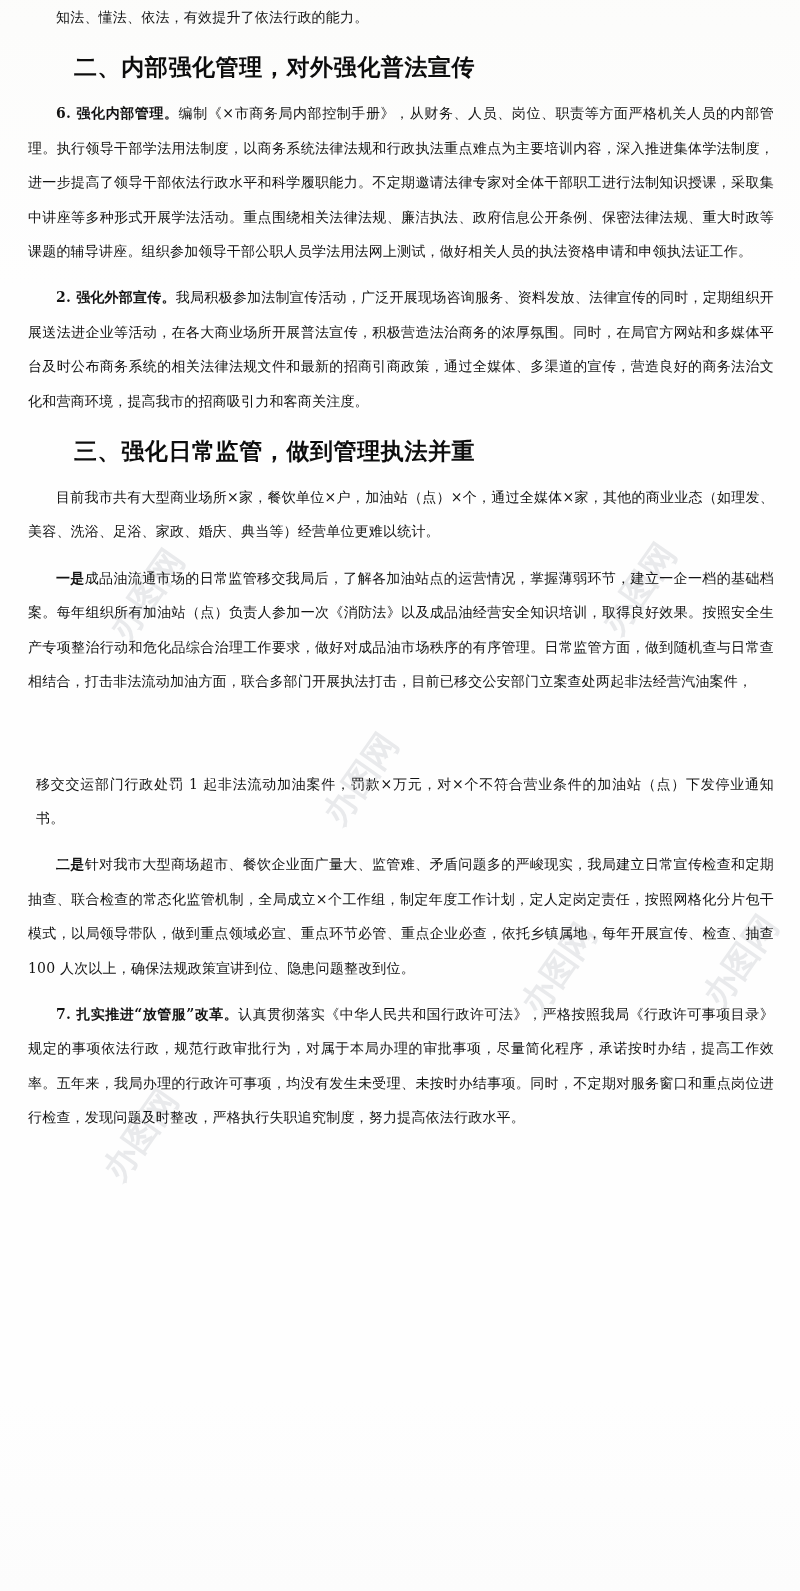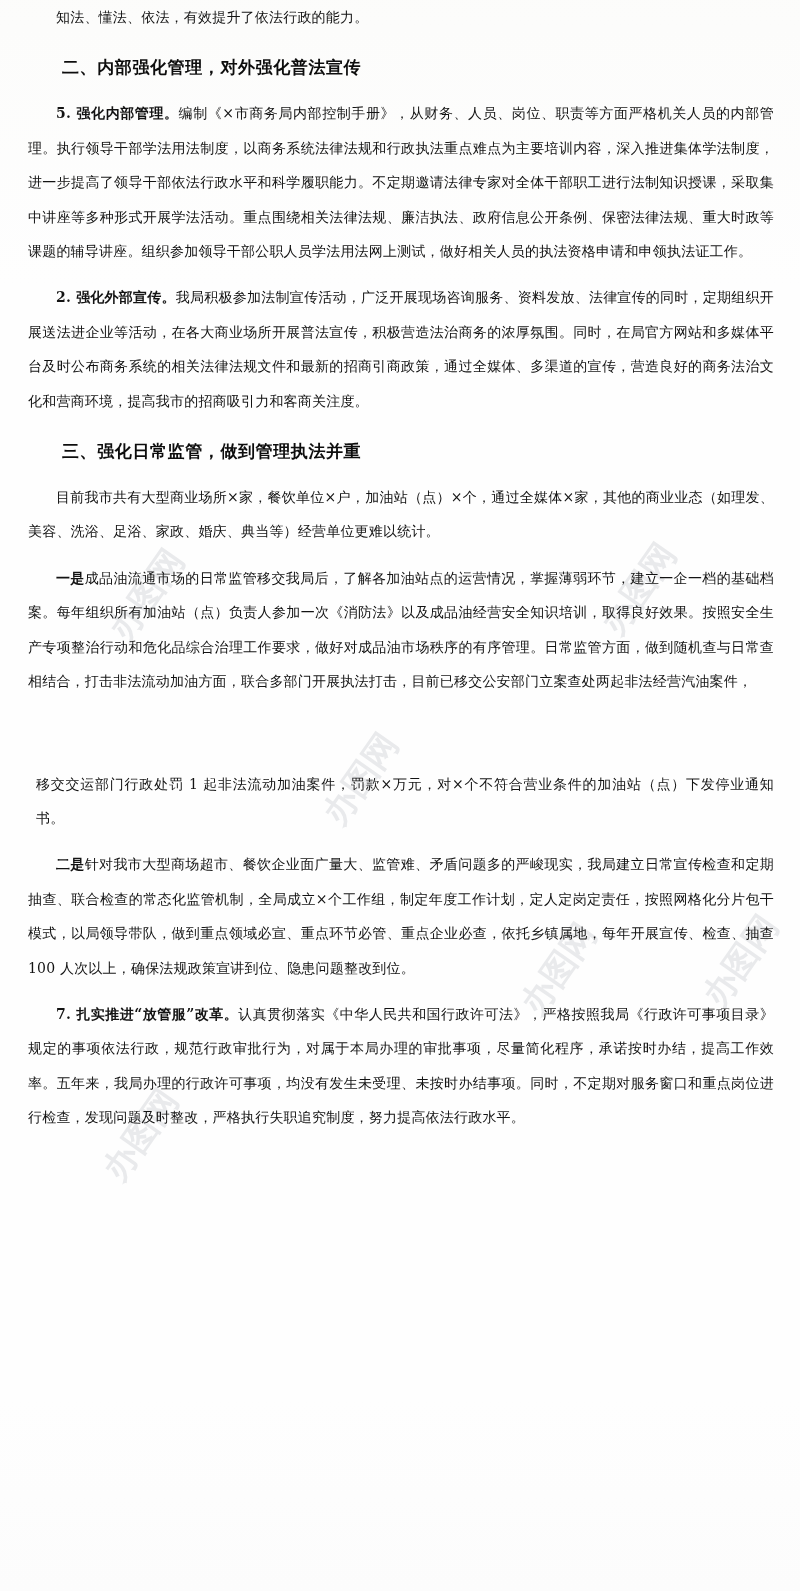--- a/index.html
+++ b/index.html
@@ -68,7 +68,7 @@
 
   h2.heading {
     margin: 16px 0 12px 0;
-    font-size: 17px;
+    font-size: 23px;
     line-height: 34px;
     font-weight: 700;
     text-indent: 2em;

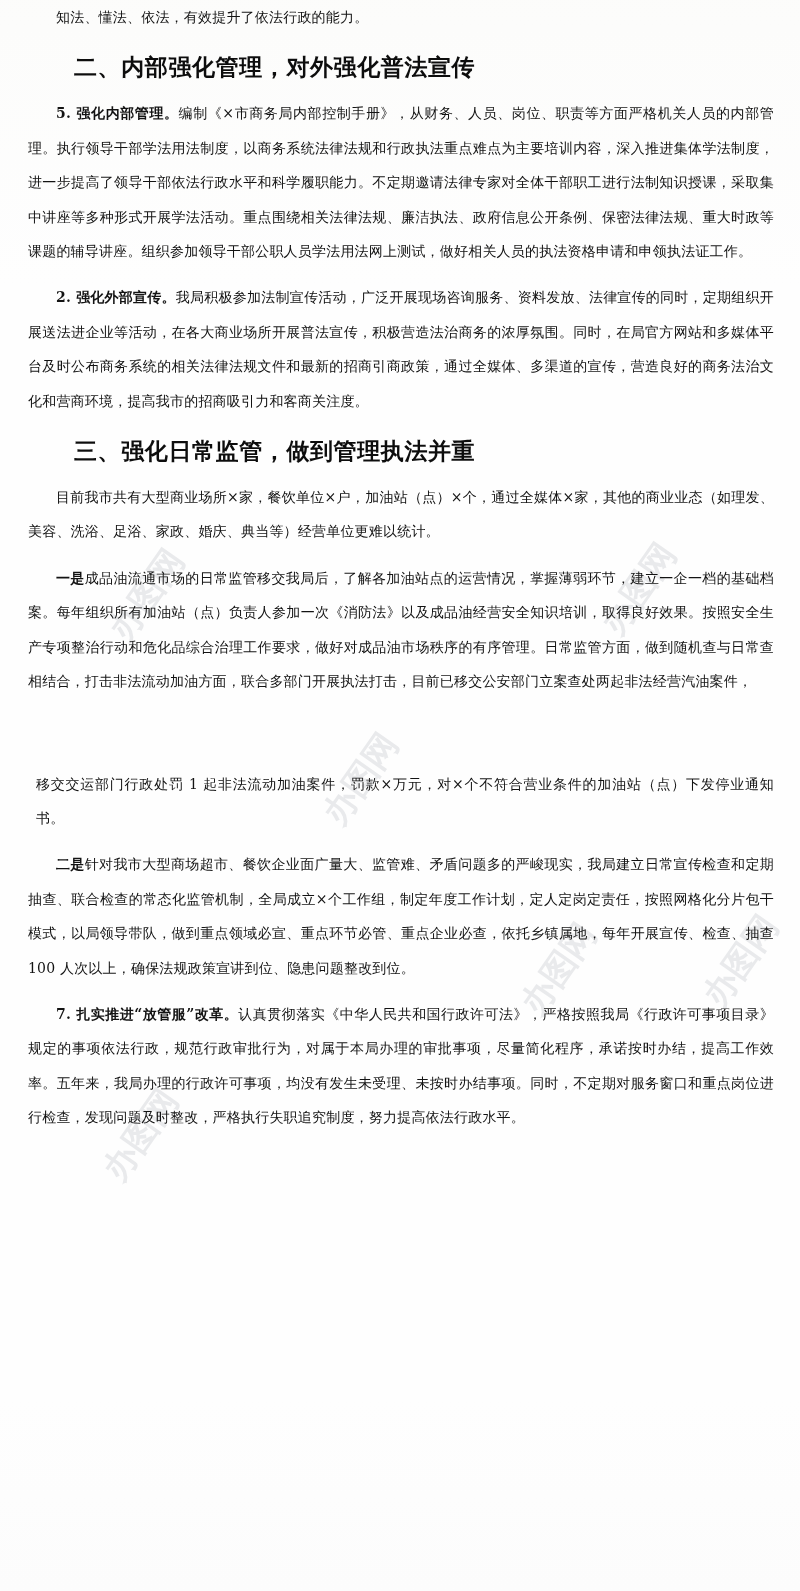--- a/index.html
+++ b/index.html
@@ -136,7 +136,7 @@
 
     <h2 class="heading">二、内部强化管理，对外强化普法宣传</h2>
 
-    <p class="para"><span class="lead">5. 强化内部管理。</span><span>编制《×市商务局内部控制手册》，从财务、人员、岗位、职责等方面严格机关人员的内部管理。执行领导干部学法用法制度，以商务系统法律法规和行政执法重点难点为主要培训内容，深入推进集体学法制度，进一步提高了领导干部依法行政水平和科学履职能力。不定期邀请法律专家对全体干部职工进行法制知识授课，采取集中讲座等多种形式开展学法活动。重点围绕相关法律法规、廉洁执法、政府信息公开条例、保密法律法规、重大时政等课题的辅导讲座。组织参加领导干部公职人员学法用法网上测试，做好相关人员的执法资格申请和申领执法证工作。</span></p>
+    <p class="para"><span class="lead">6. 强化内部管理。</span><span>编制《×市商务局内部控制手册》，从财务、人员、岗位、职责等方面严格机关人员的内部管理。执行领导干部学法用法制度，以商务系统法律法规和行政执法重点难点为主要培训内容，深入推进集体学法制度，进一步提高了领导干部依法行政水平和科学履职能力。不定期邀请法律专家对全体干部职工进行法制知识授课，采取集中讲座等多种形式开展学法活动。重点围绕相关法律法规、廉洁执法、政府信息公开条例、保密法律法规、重大时政等课题的辅导讲座。组织参加领导干部公职人员学法用法网上测试，做好相关人员的执法资格申请和申领执法证工作。</span></p>
 
     <p class="para"><span class="lead">2. 强化外部宣传。</span><span>我局积极参加法制宣传活动，广泛开展现场咨询服务、资料发放、法律宣传的同时，定期组织开展送法进企业等活动，在各大商业场所开展普法宣传，积极营造法治商务的浓厚氛围。同时，在局官方网站和多媒体平台及时公布商务系统的相关法律法规文件和最新的招商引商政策，通过全媒体、多渠道的宣传，营造良好的商务法治文化和营商环境，提高我市的招商吸引力和客商关注度。</span></p>
 

